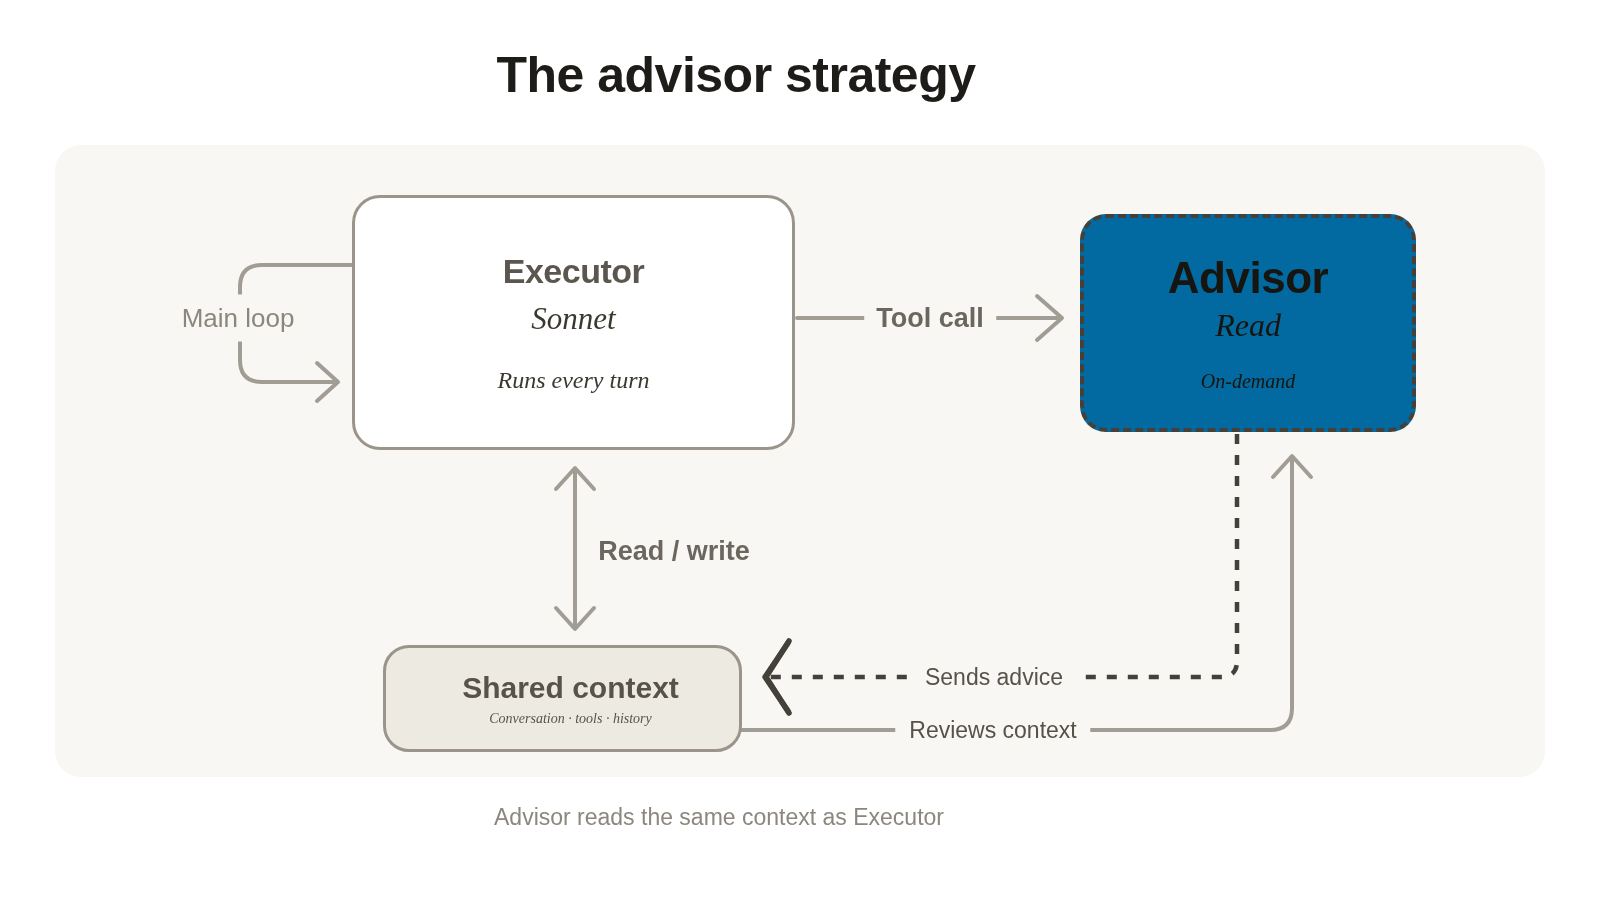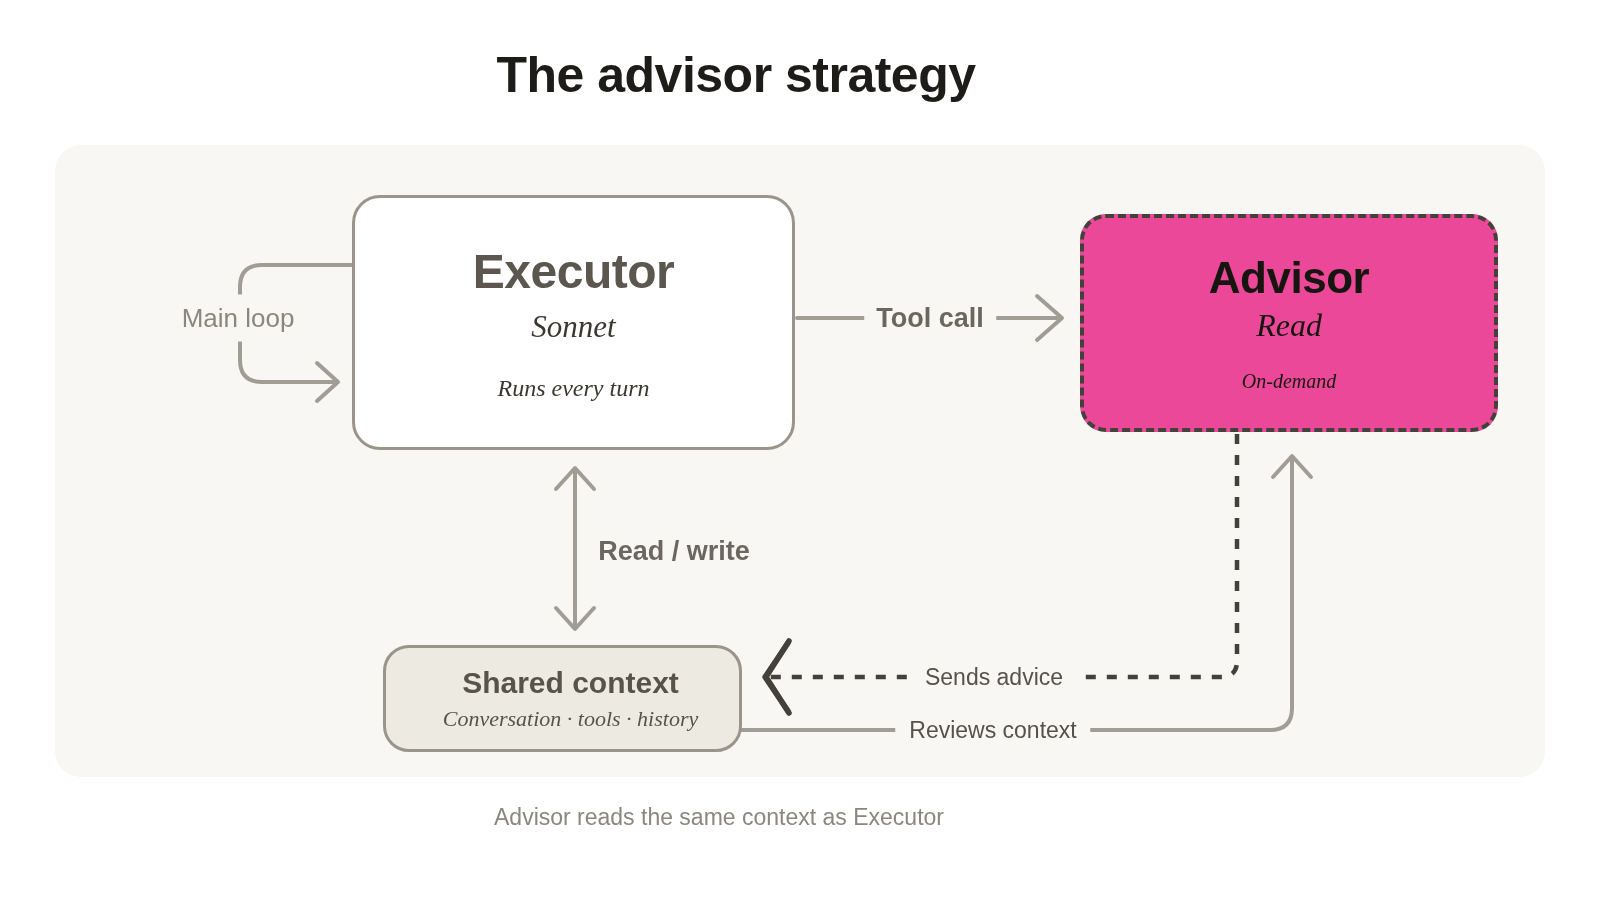--- a/index.html
+++ b/index.html
@@ -41,7 +41,7 @@
   .serif-italic{
     font-family:"Liberation Serif","DejaVu Serif",serif;font-style:italic;
   }
-  .executor-title{font-size:48px;font-weight:700;color:#5c574e;letter-spacing:-0.5px;}
+  .executor-title{font-size:34px;font-weight:700;color:#5c574e;letter-spacing:-0.5px;}
   .executor-sub{font-size:31px;color:#3b382f;margin-top:10px;}
   .executor-note{font-size:24px;color:#3b382f;margin-top:30px;}
   .advisor-title{font-size:44px;font-weight:700;color:#17150f;letter-spacing:-0.5px;}

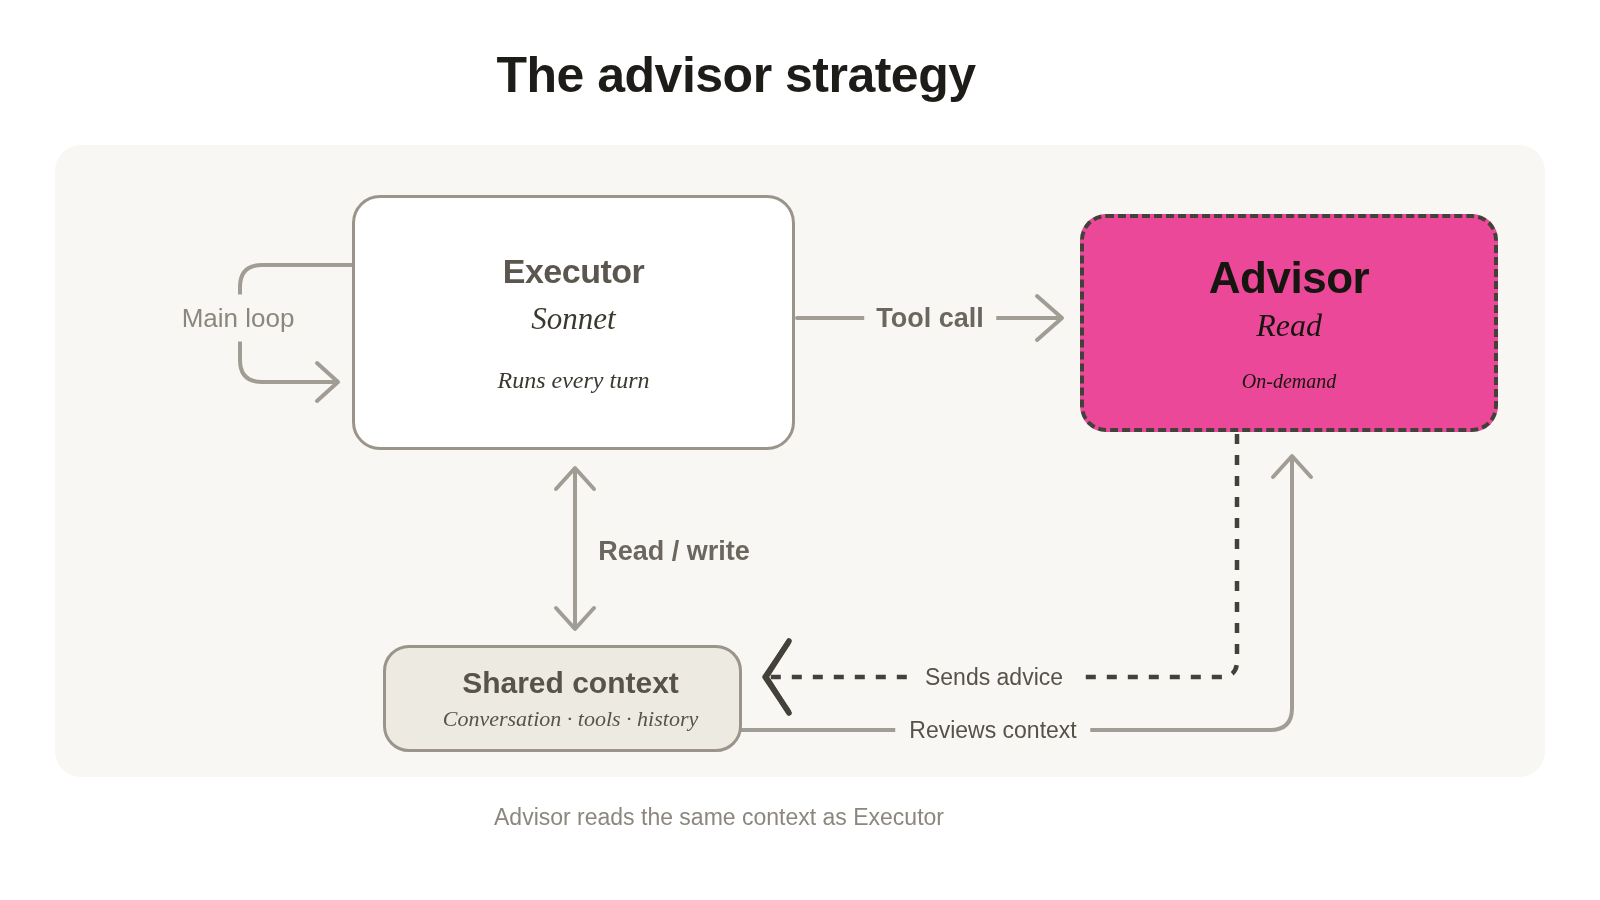--- a/index.html
+++ b/index.html
@@ -31,8 +31,8 @@
     background:#ffffff;border:3px solid #9a948a;border-radius:28px;
   }
   .node-advisor{
-    left:1080px;top:214px;width:418px;height:218px;
-    background:#ec4899;border:4px dashed #44403a;border-radius:26px;
+    left:1080px;top:214px;width:336px;height:218px;
+    background:#0369a1;border:4px dashed #44403a;border-radius:26px;
   }
   .node-shared{
     left:383px;top:645px;width:359px;height:107px;

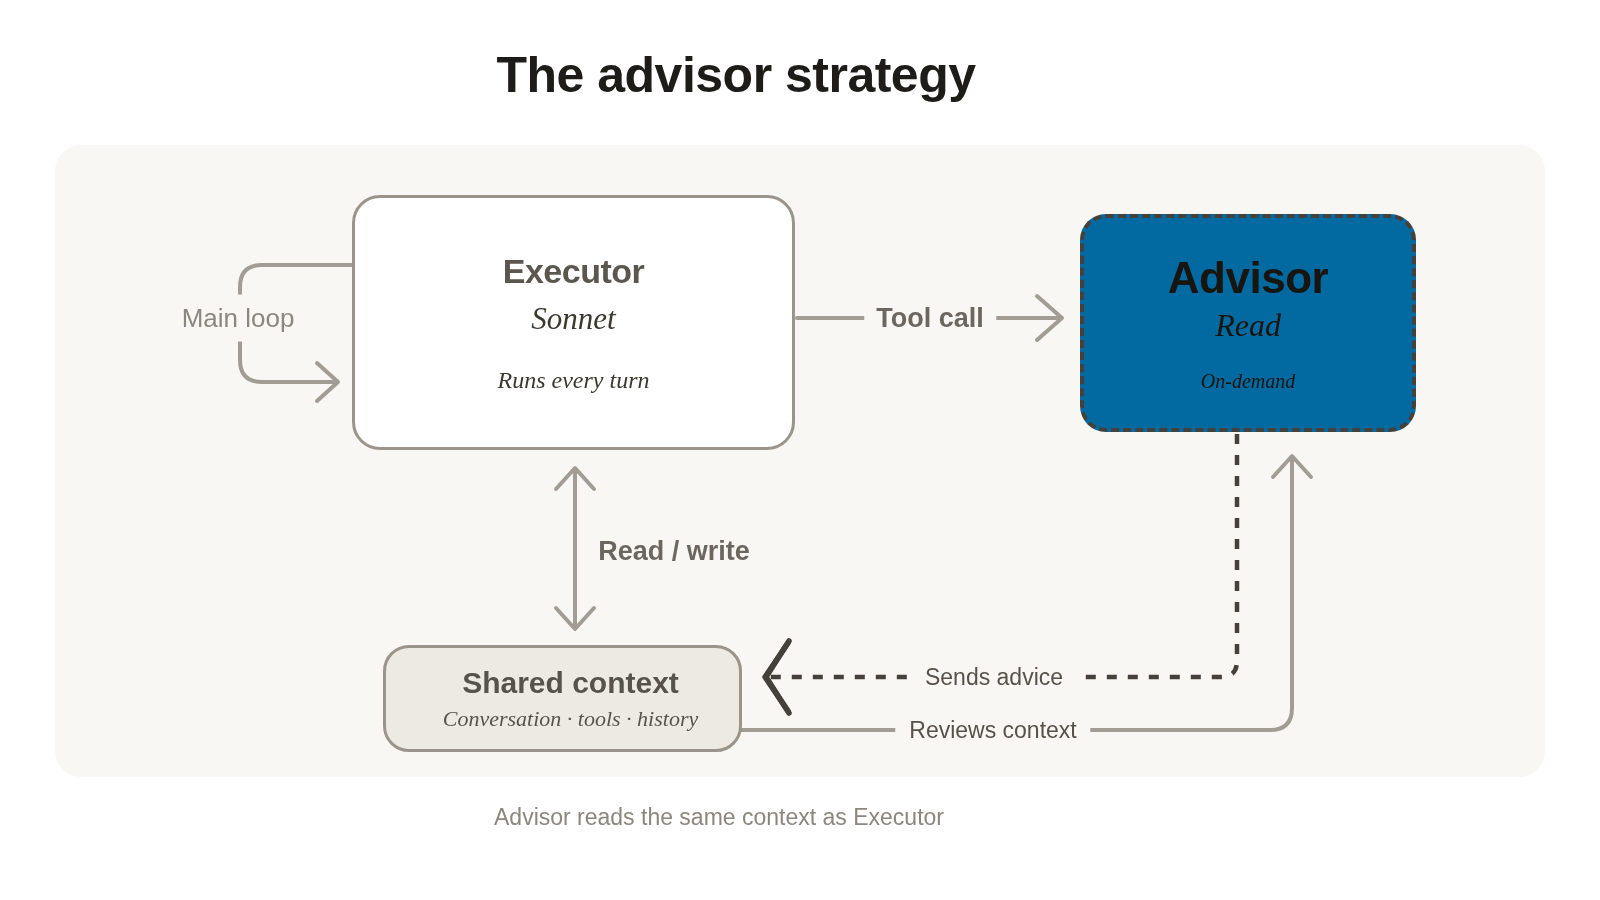--- a/index.html
+++ b/index.html
@@ -48,7 +48,7 @@
   .advisor-sub{font-size:32px;color:#17150f;margin-top:4px;}
   .advisor-note{font-size:20px;color:#17150f;margin-top:26px;}
   .shared-title{font-size:30px;font-weight:700;color:#57534a;}
-  .shared-sub{font-size:22px;color:#57534a;margin-top:6px;}
+  .shared-sub{font-size:14px;color:#57534a;margin-top:6px;}
 
   .edge-label{
     transform:translate(-50%,-50%);

